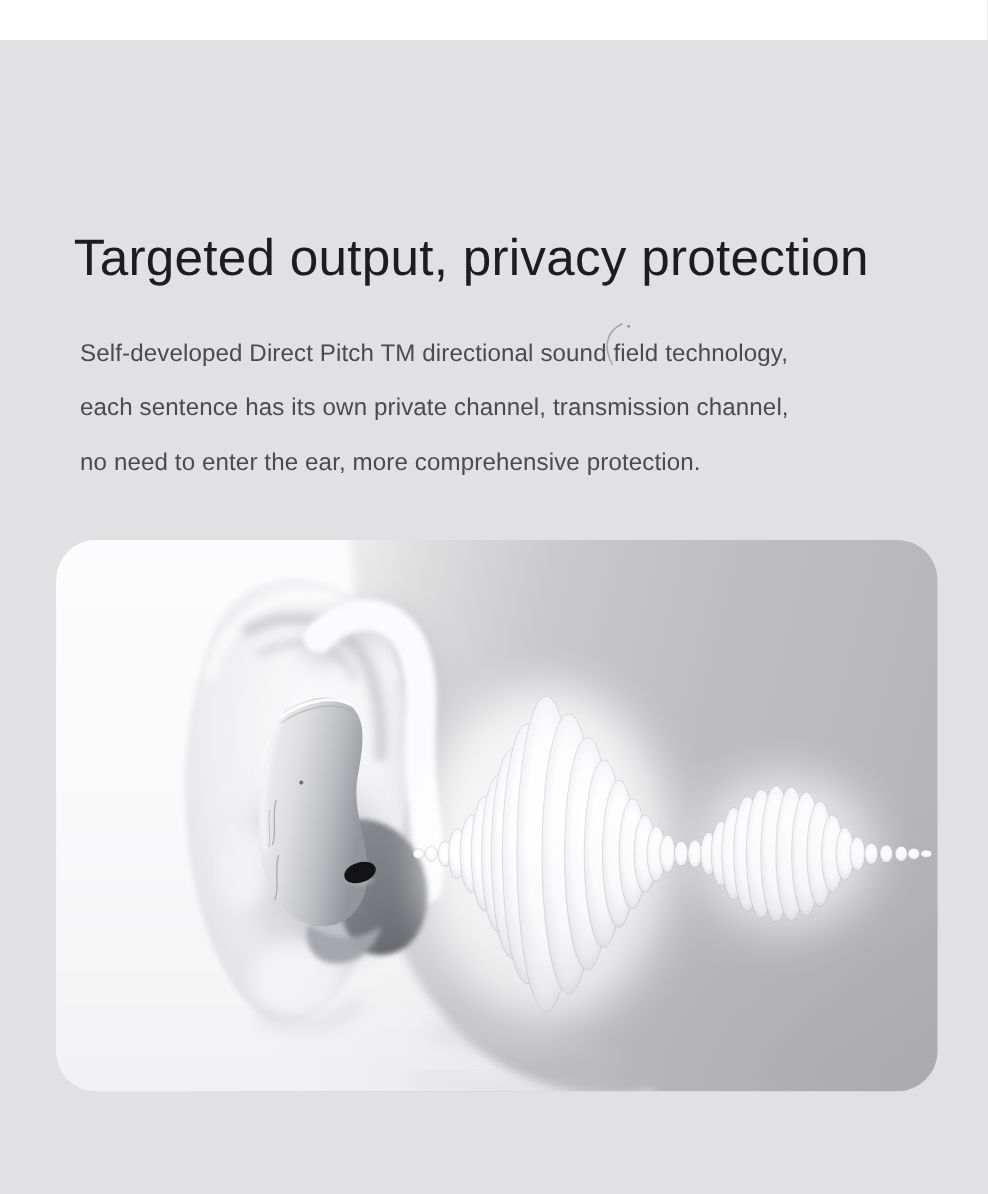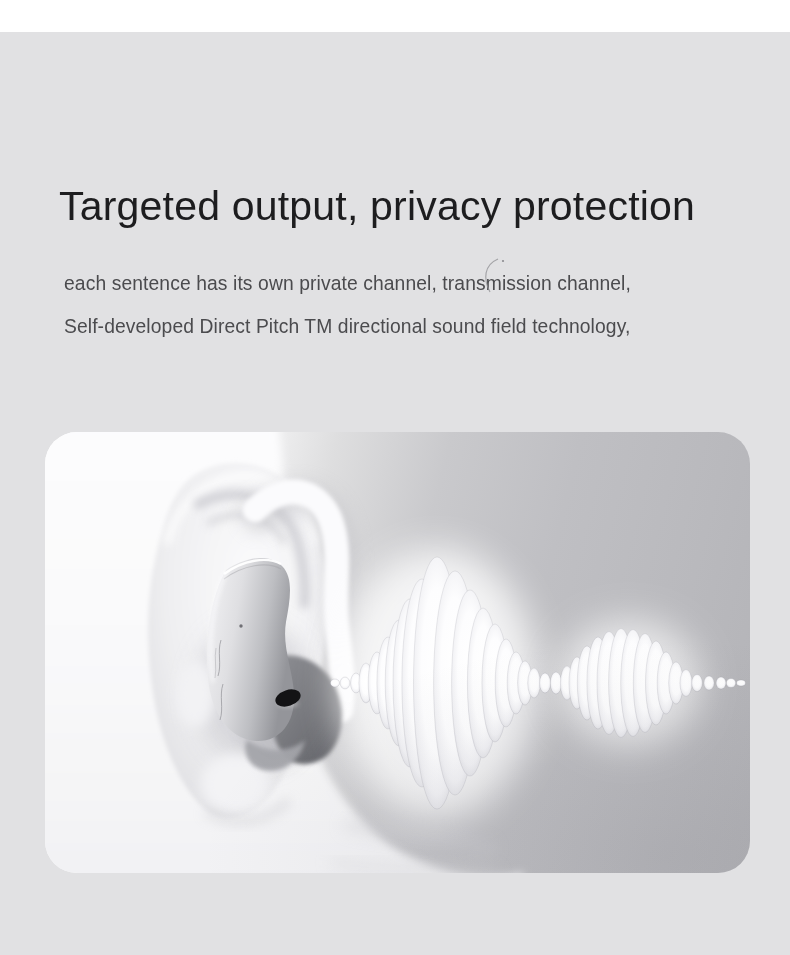--- a/index.html
+++ b/index.html
@@ -50,8 +50,8 @@
 <h1 class="section-heading">Targeted output, privacy protection</h1>
 
 <div class="body-copy">
+  <div class="body-line">Self-developed Direct Pitch TM directional sound field technology,</div>
   <div class="body-line">each sentence has its own private channel, transmission channel,</div>
-  <div class="body-line">Self-developed Direct Pitch TM directional sound field technology,</div>
 </div>
 
 <svg class="stray-curl" viewBox="0 0 36 44">

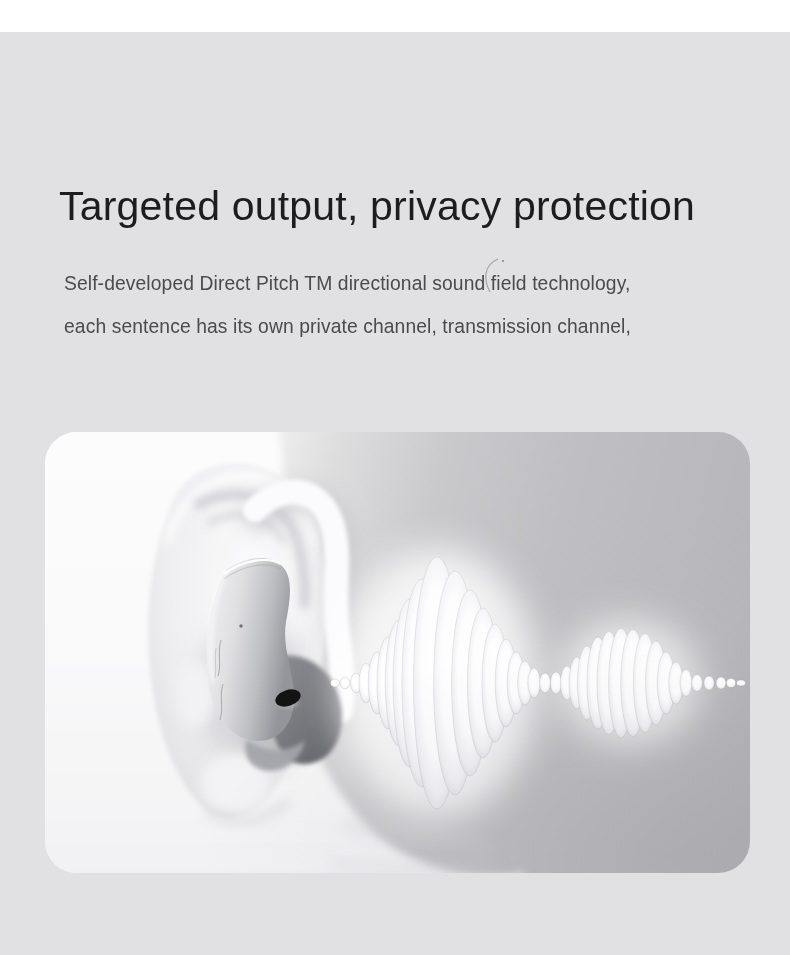--- a/index.html
+++ b/index.html
@@ -52,6 +52,7 @@
 <div class="body-copy">
   <div class="body-line">Self-developed Direct Pitch TM directional sound field technology,</div>
   <div class="body-line">each sentence has its own private channel, transmission channel,</div>
+  <div class="body-line">no need to enter the ear, more comprehensive protection.</div>
 </div>
 
 <svg class="stray-curl" viewBox="0 0 36 44">

